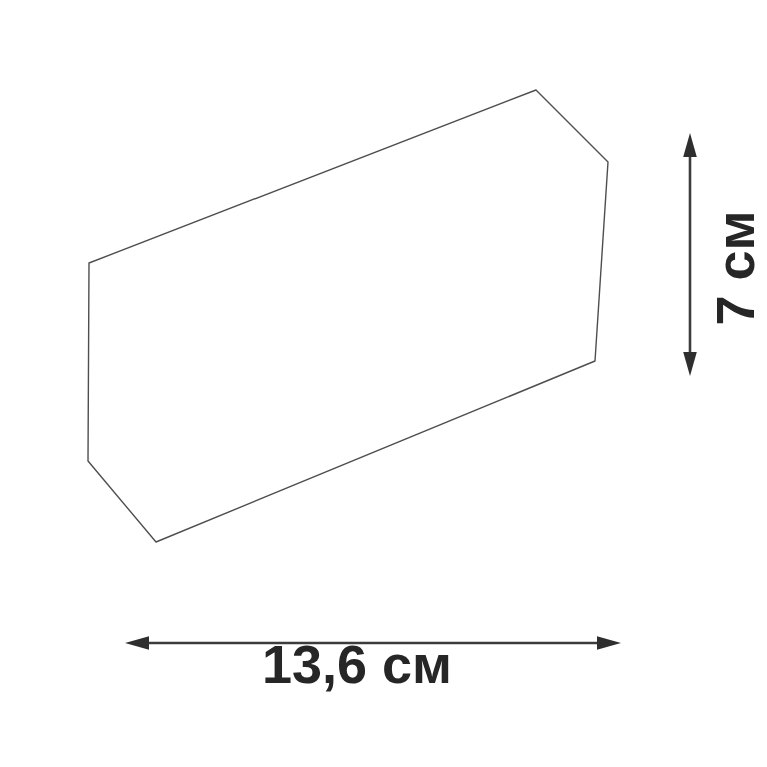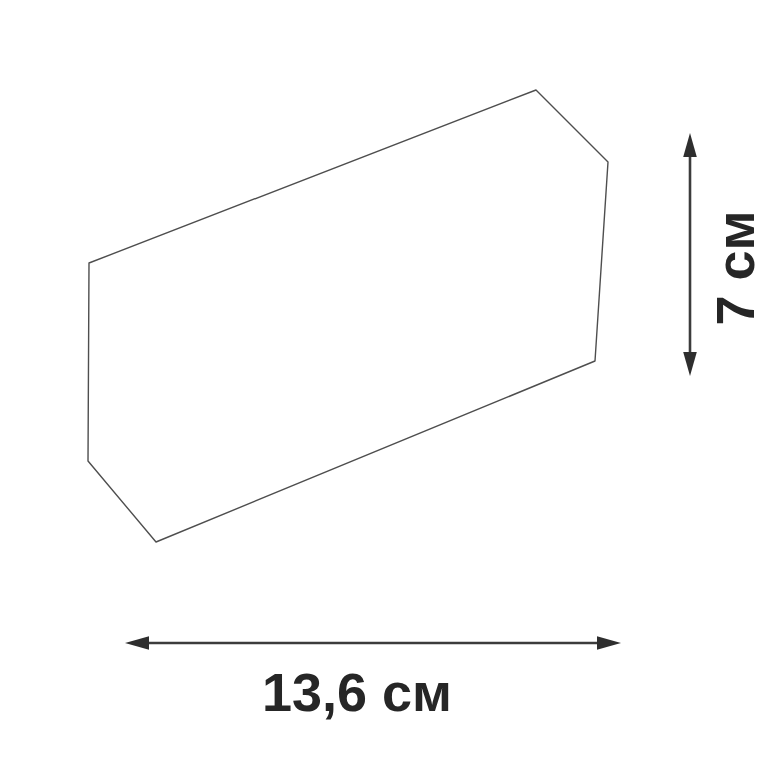--- a/index.html
+++ b/index.html
@@ -34,7 +34,7 @@
   }
   .dim-label.width {
     left: 357px;
-    top: 692px;
+    top: 664px;
     transform: translate(-50%, -50%);
   }
   .dim-label.height {

